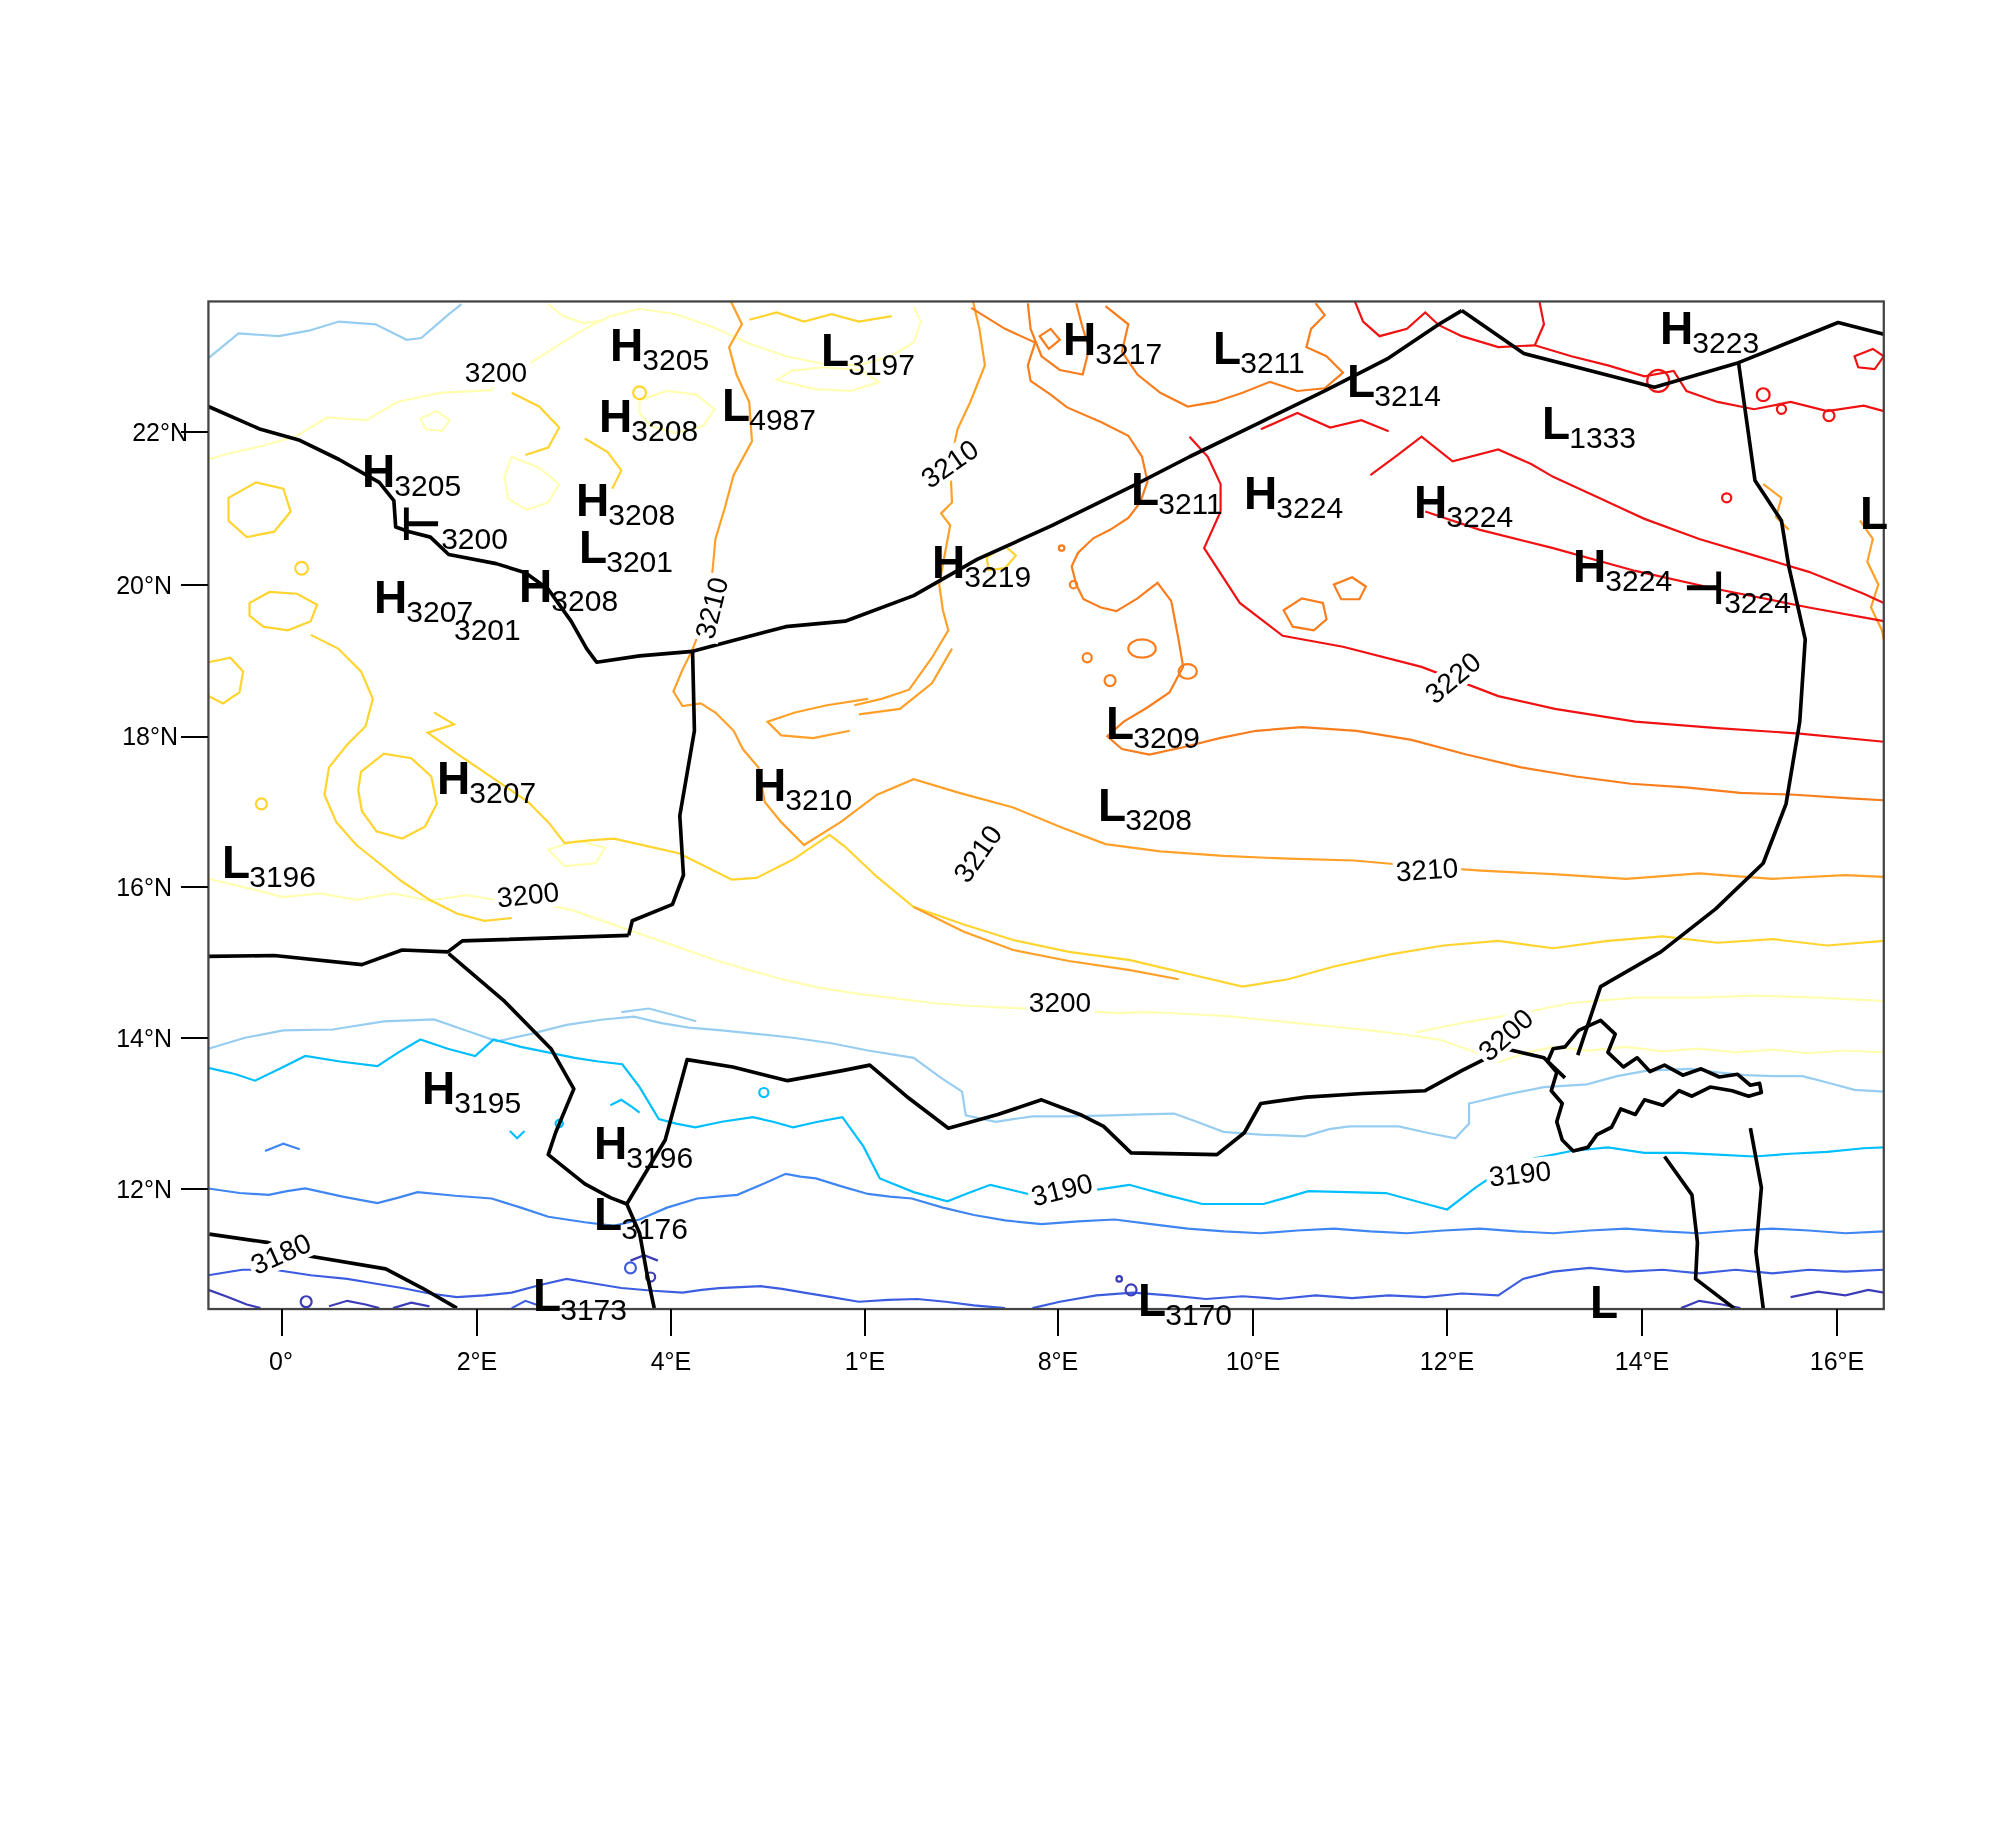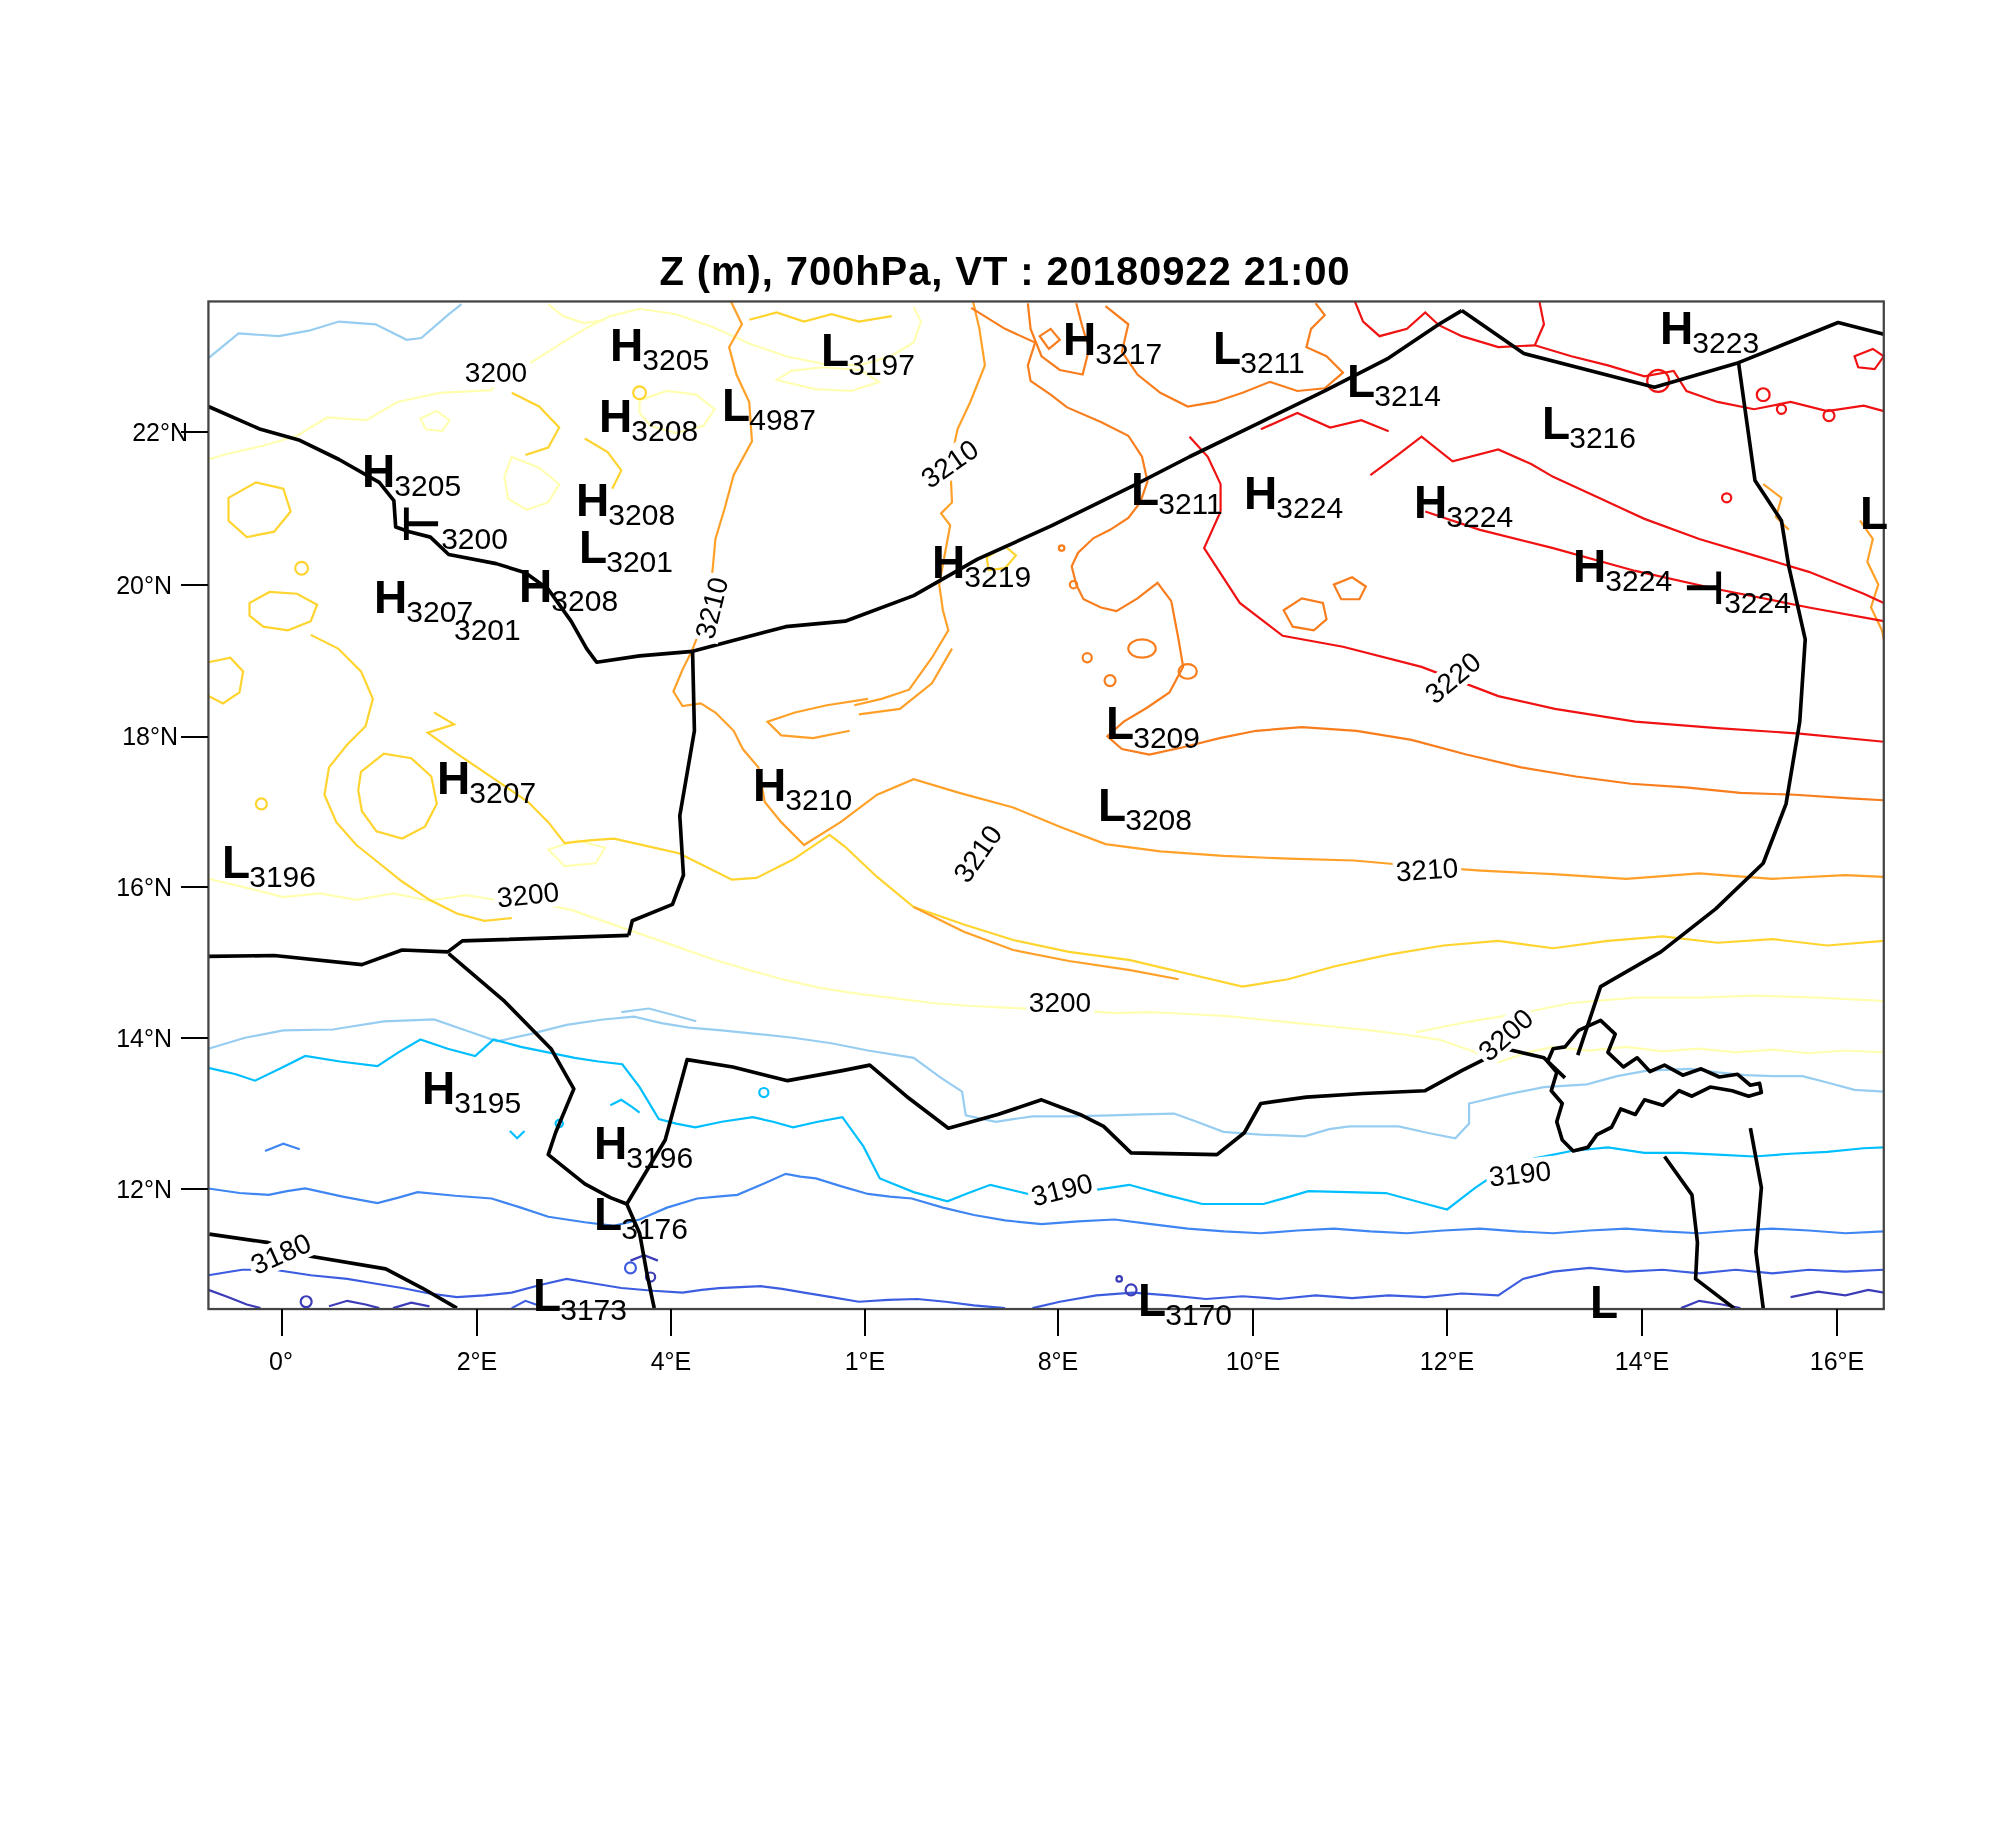--- a/index.html
+++ b/index.html
@@ -22,7 +22,6 @@
 
 <div id="page">
 
-  <div id="plot-title">Z (m), 700hPa, VT : 20180922  21:00</div>
 
   <svg id="map-svg" width="2010" height="1827" viewBox="0 0 2200 2000">
 

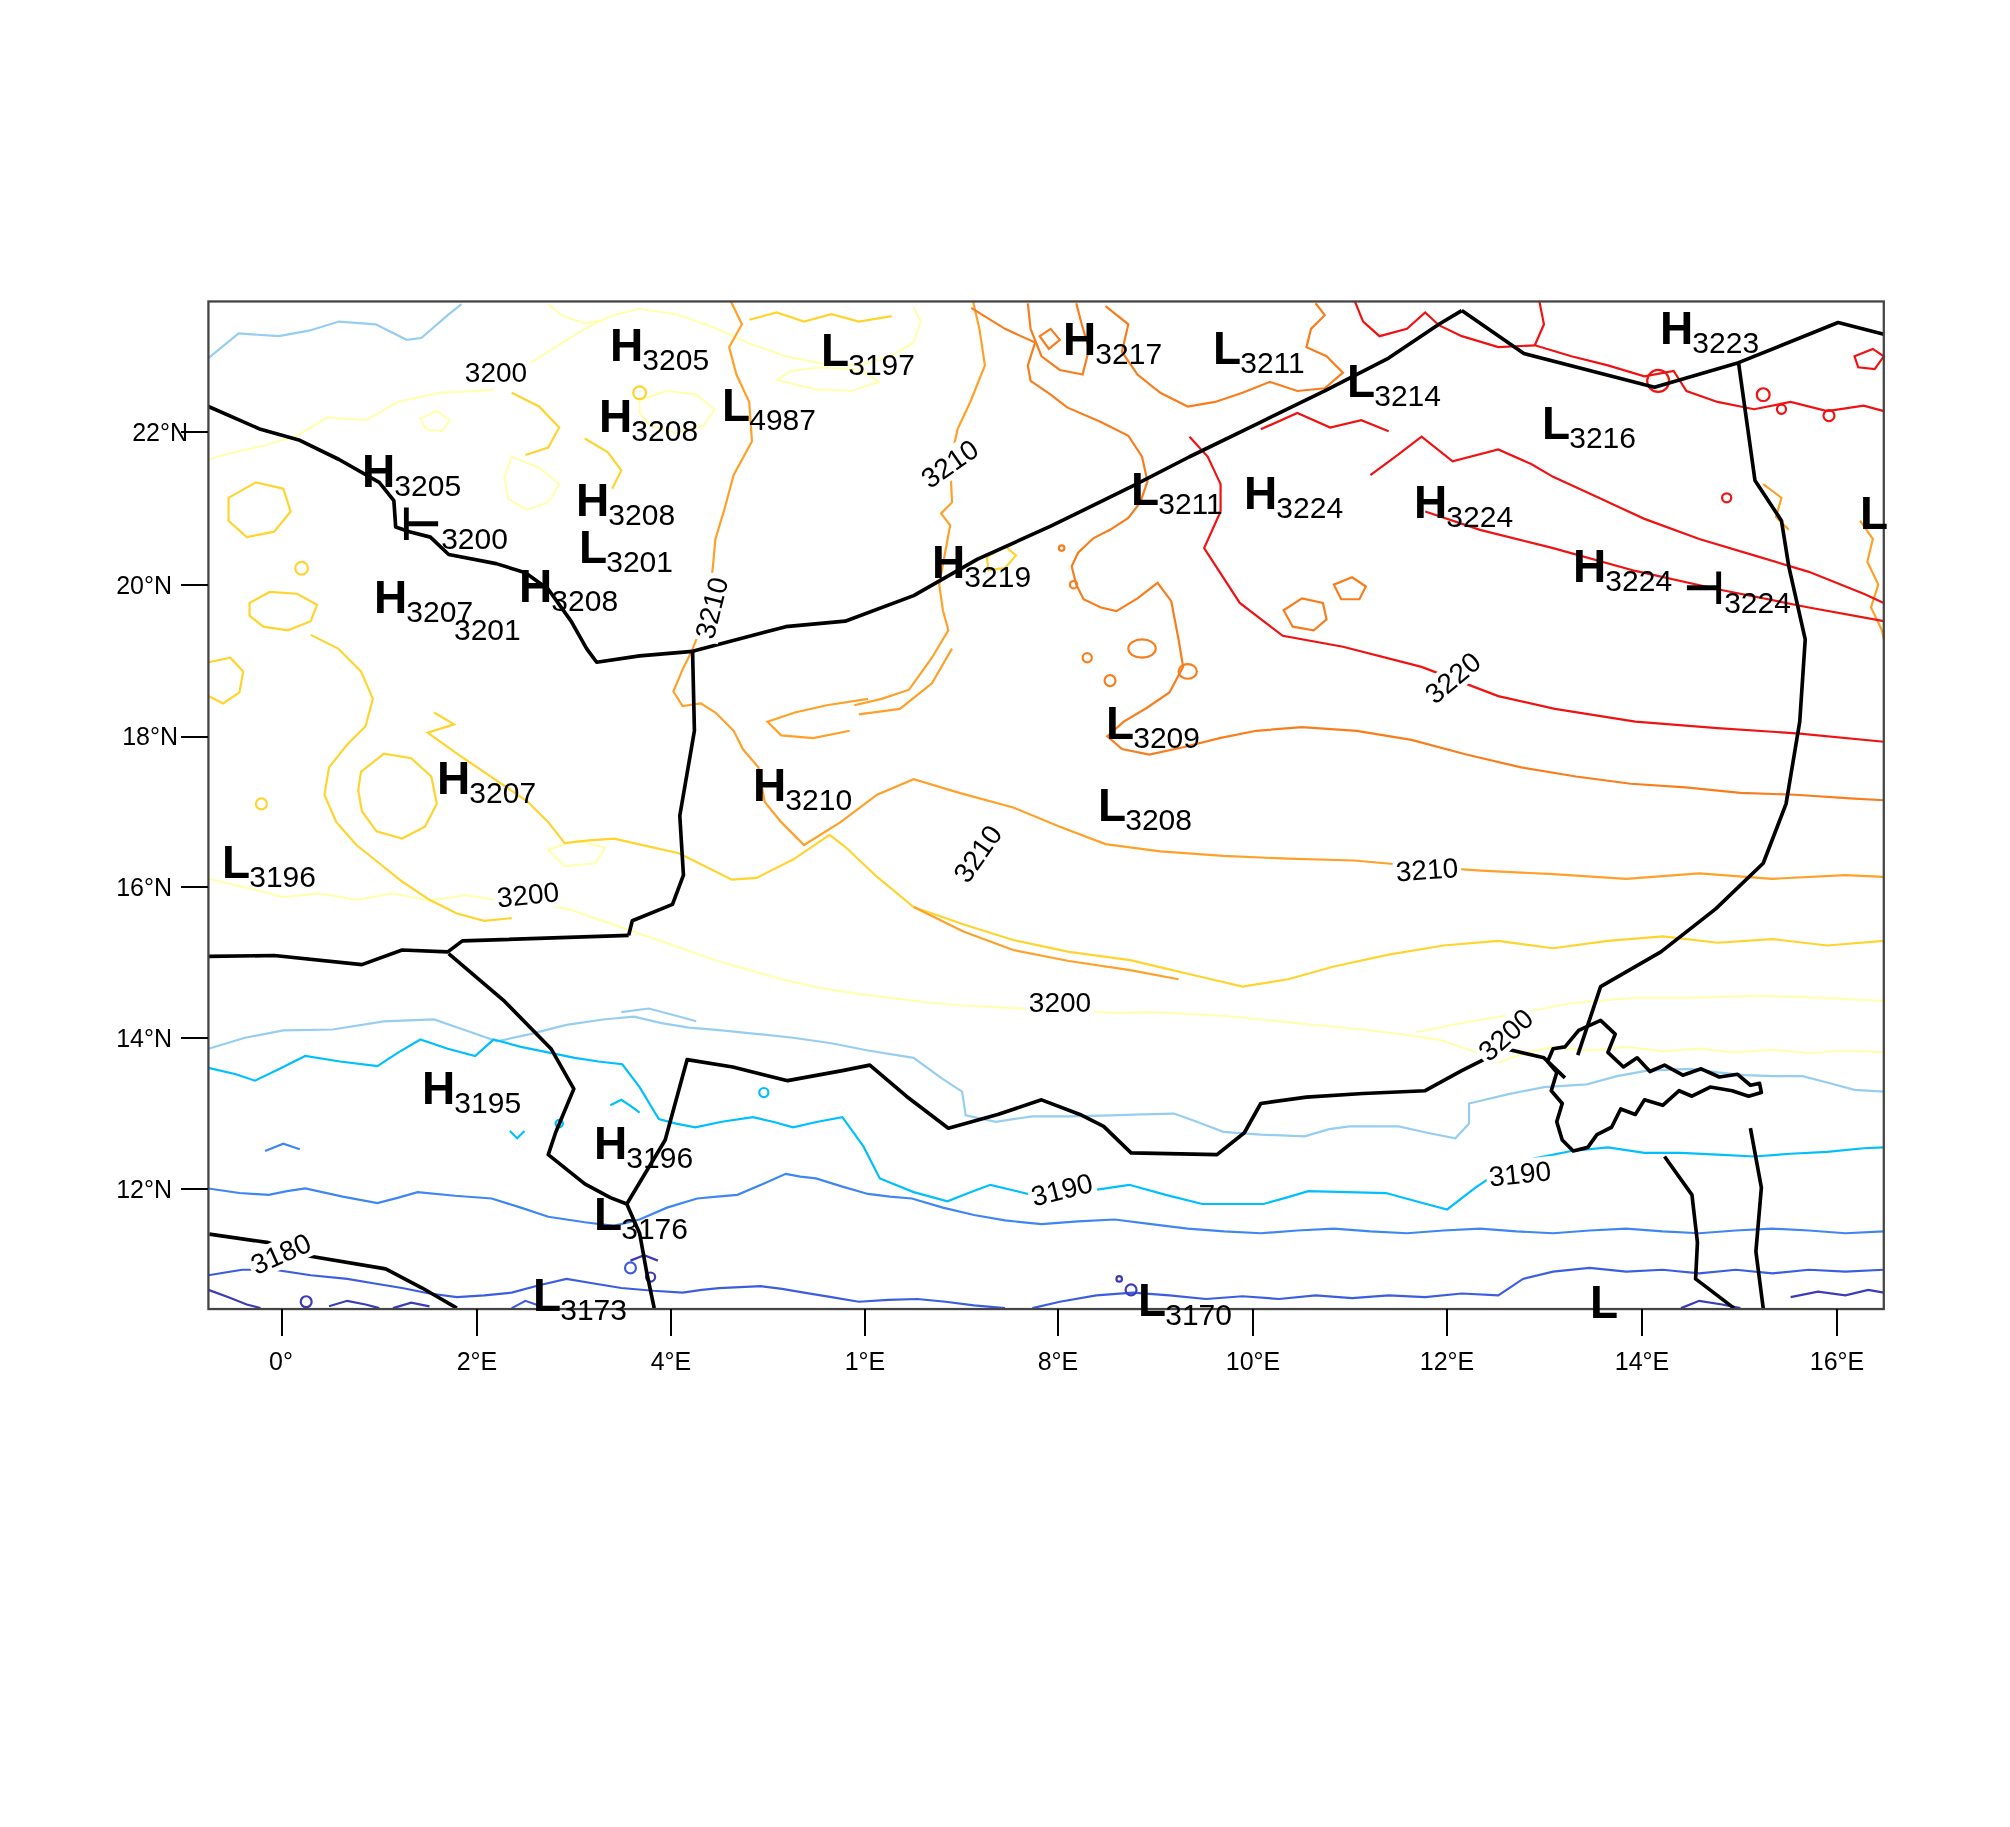--- a/index.html
+++ b/index.html
@@ -196,7 +196,7 @@
       <div class="marker" style="left: 1660px; top: 305px;"><span class="mletter">H</span><span class="mvalue">3223</span></div>
       <div class="marker" style="left: 599px; top: 393px;"><span class="mletter">H</span><span class="mvalue">3208</span></div>
       <div class="marker" style="left: 722px; top: 382px;"><span class="mletter">L</span><span class="mvalue">4987</span></div>
-      <div class="marker" style="left: 1542px; top: 400px;"><span class="mletter">L</span><span class="mvalue">3216</span></div>
+      <div class="marker" style="left: 1542px; top: 400px;"><span class="mletter">L</span><span class="mvalue">1333</span></div>
       <div class="marker" style="left: 362px; top: 448px;"><span class="mletter">H</span><span class="mvalue">3205</span></div>
       <div class="marker" style="left: 576px; top: 477px;"><span class="mletter">H</span><span class="mvalue">3208</span></div>
       <div class="marker" style="left: 1131px; top: 466px;"><span class="mletter">L</span><span class="mvalue">3211</span></div>

